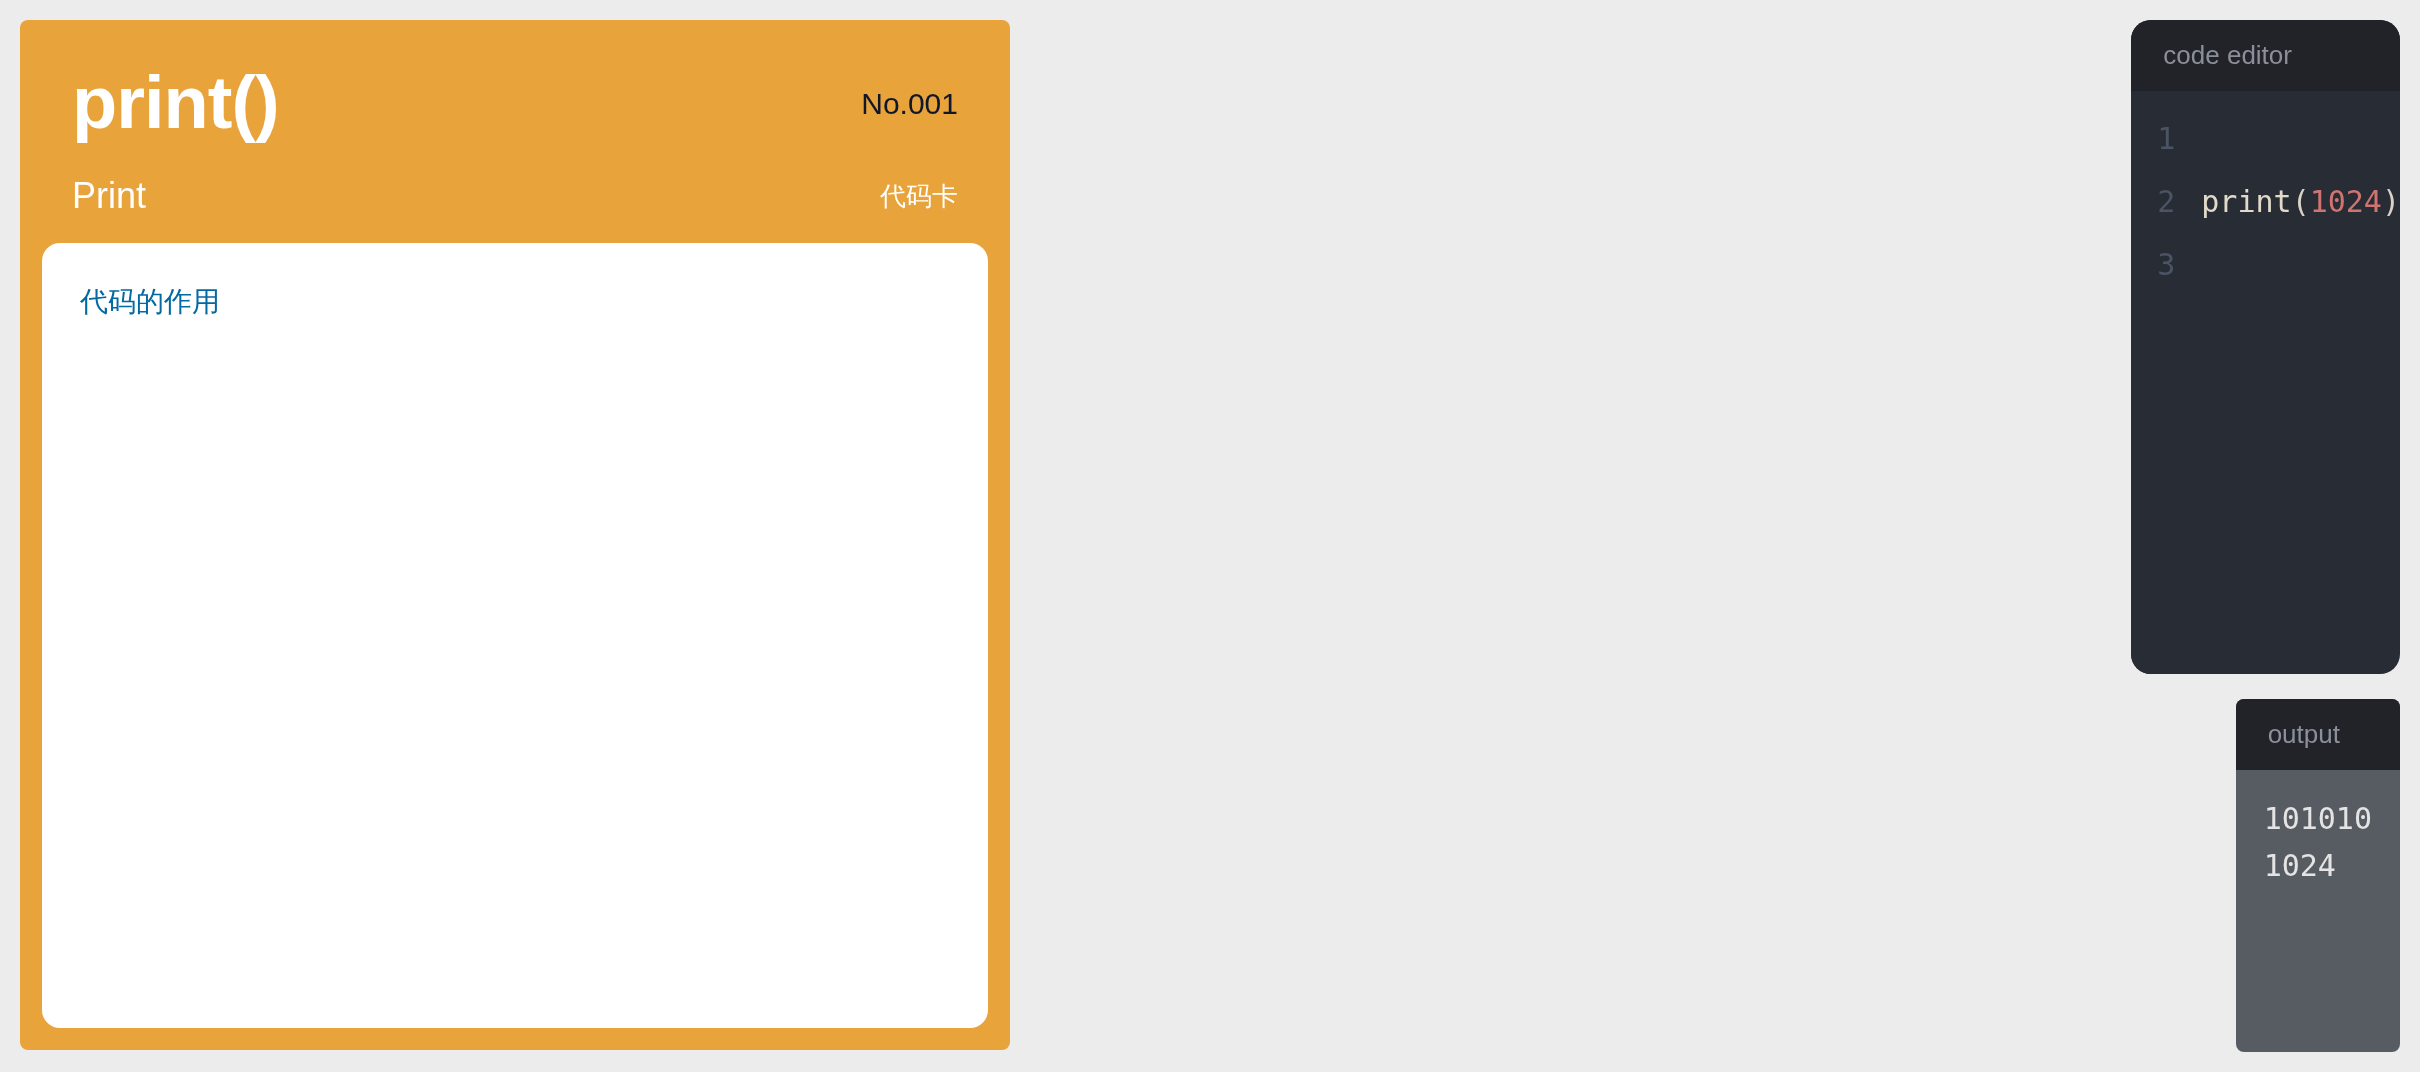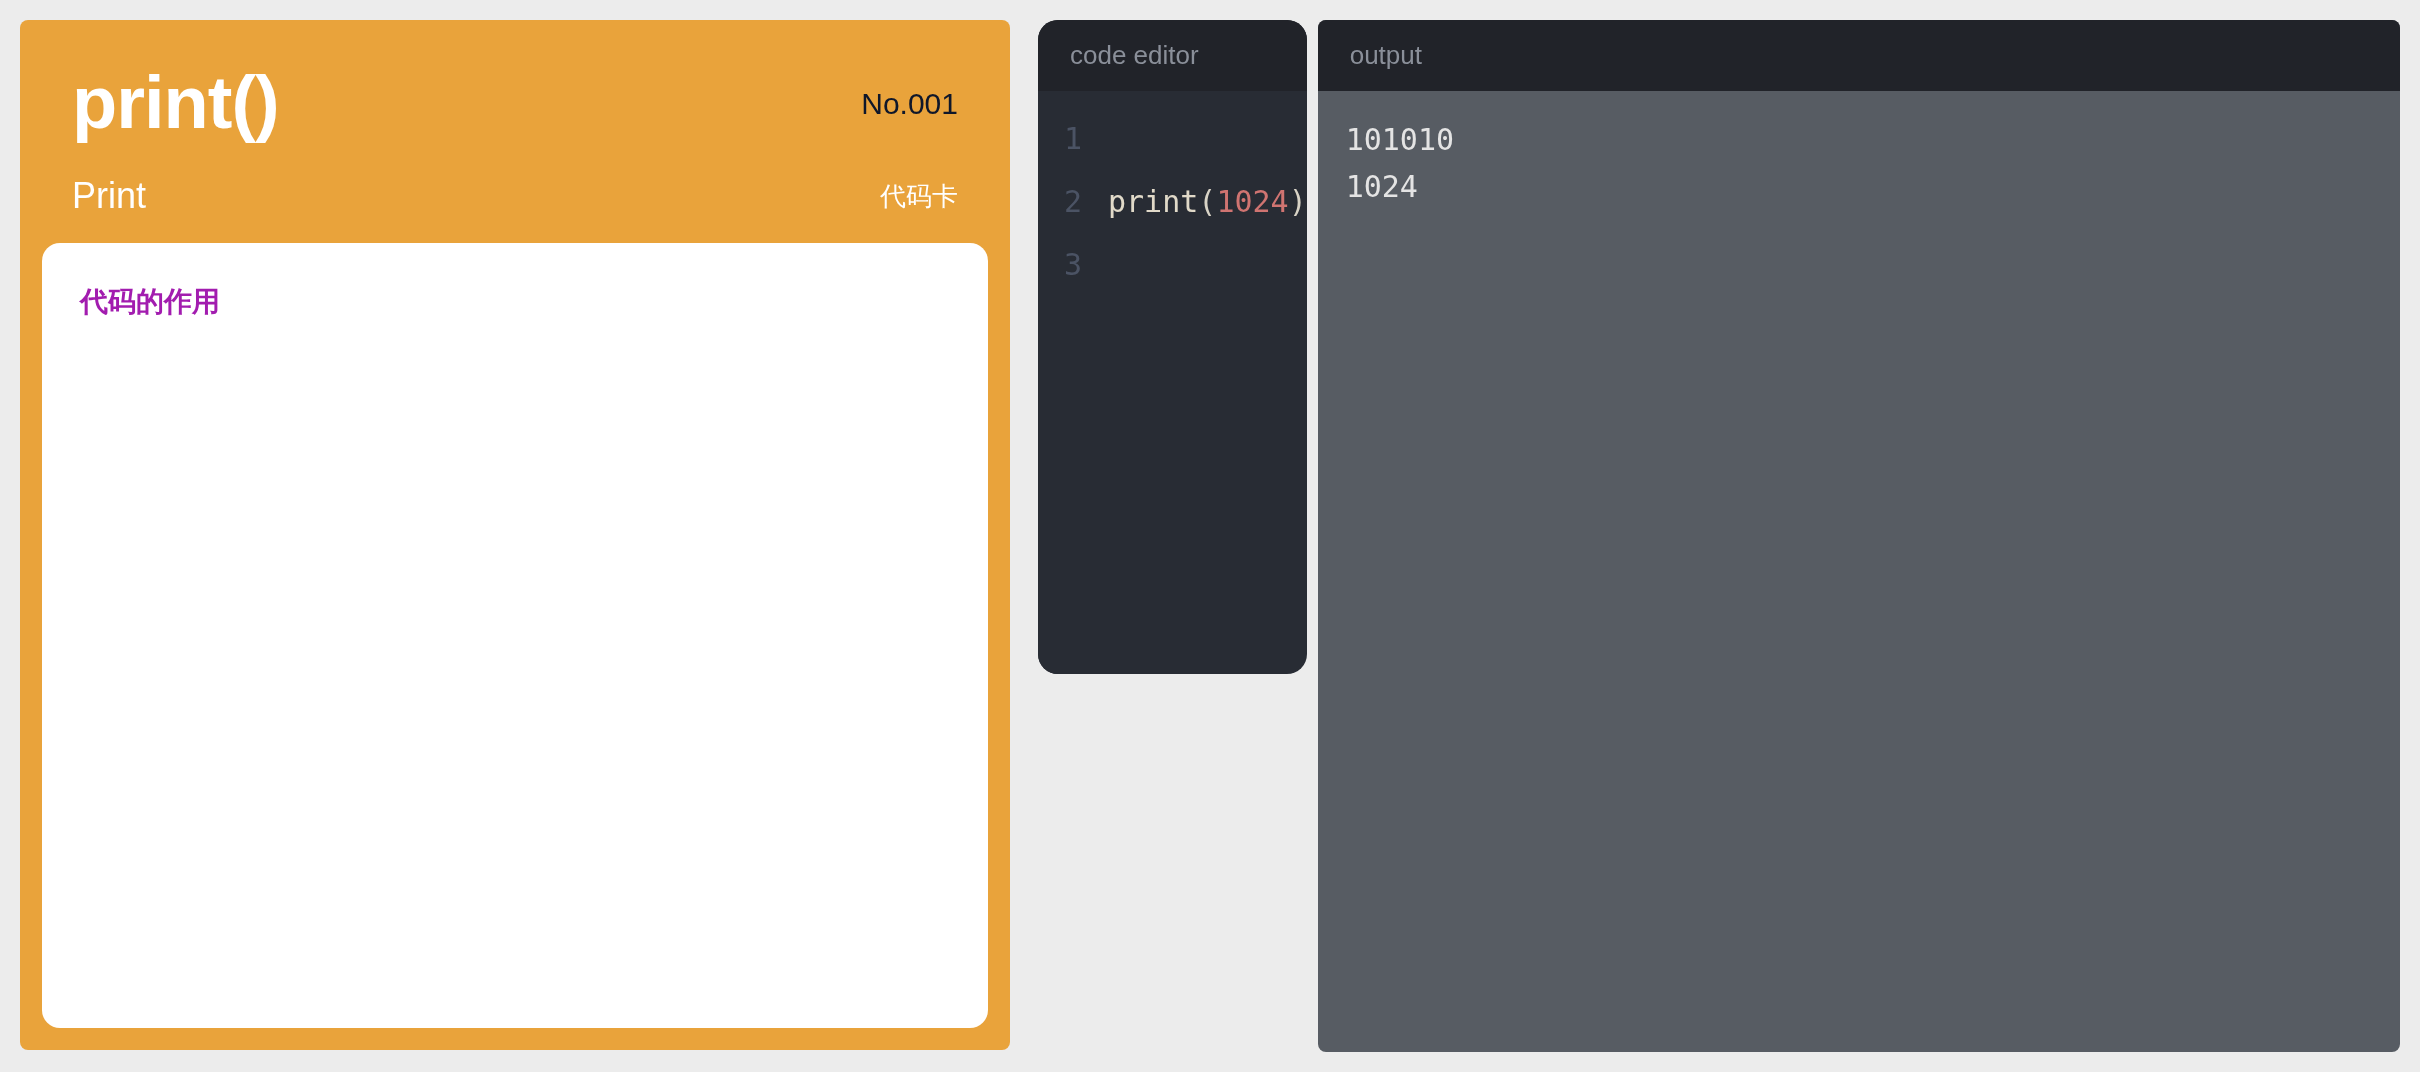--- a/index.html
+++ b/index.html
@@ -80,8 +80,9 @@
     .right-panel {
       flex: 1;
       display: flex;
-      flex-direction: row;
-      gap: 11px;
+      flex-direction: column;
+      gap: 25px;
+      align-items: flex-end;
     }
     .editor-panel {
       background: #282c34;

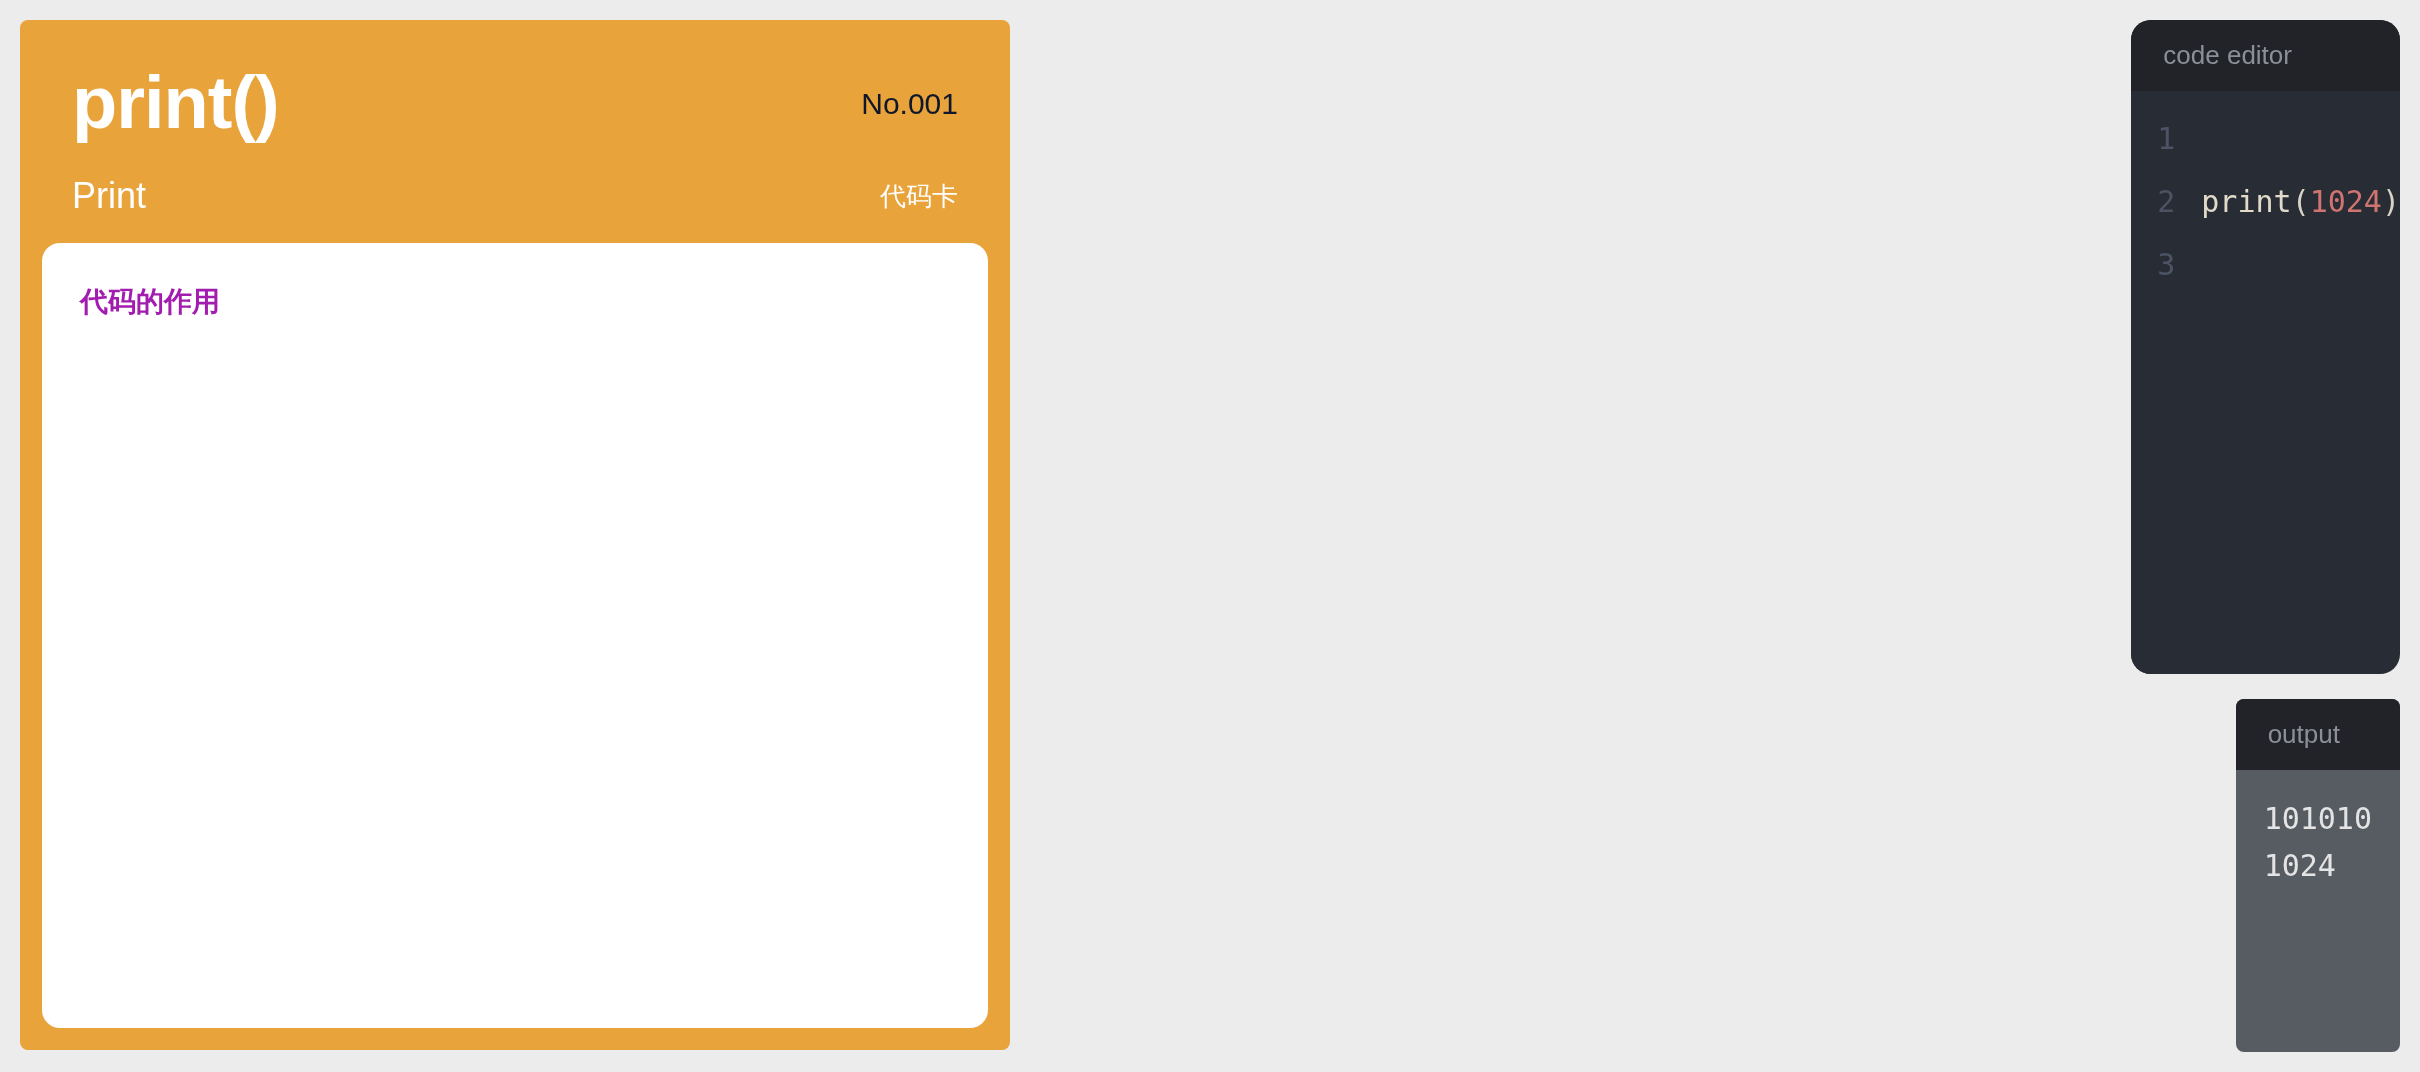--- a/index.html
+++ b/index.html
@@ -66,9 +66,9 @@
       padding: 40px 38px;
     }
     .card-section-title {
-      color: #a21caf;
+      color: #0369a1;
       font-size: 28px;
-      font-weight: 700;
+      font-weight: 400;
       margin-bottom: 28px;
     }
     .card-paragraph {

